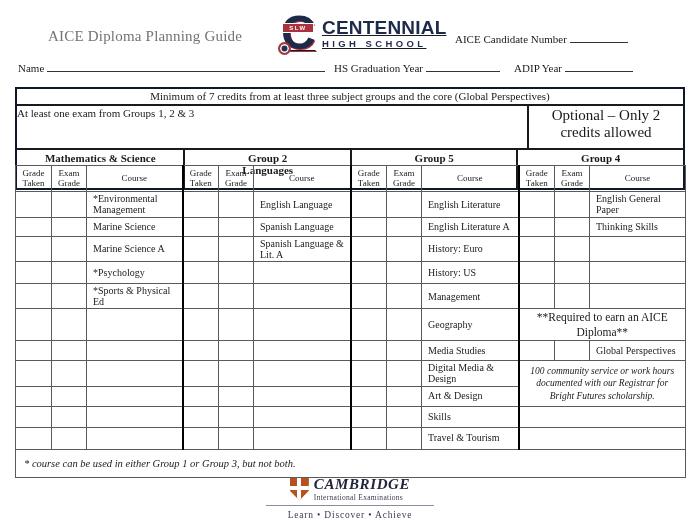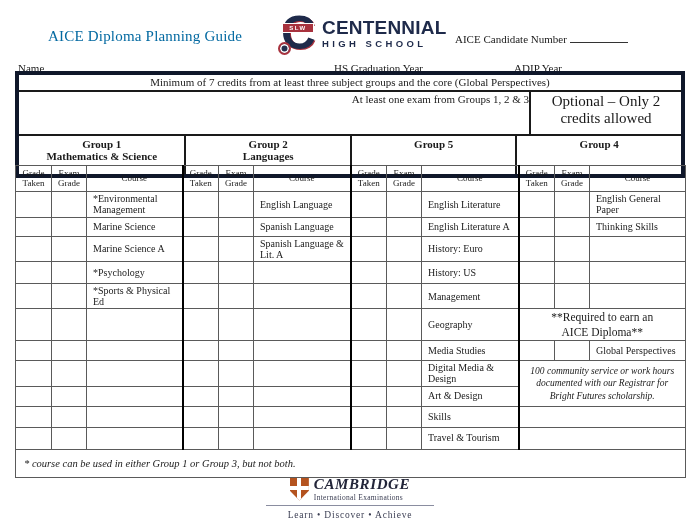--- a/index.html
+++ b/index.html
@@ -8,7 +8,7 @@
   .page { position:absolute; inset:0; width:700px; height:525px; background:#fff; }
 
   
-  .doc-title { position:absolute; left:48px; top:28px; font-size:15px; color:#0369a1; letter-spacing:.2px; }
+  .doc-title { position:absolute; left:48px; top:28px; font-size:15px; color:#737373; letter-spacing:.2px; }
   .candidate { position:absolute; left:455px; top:33px; font-size:11px; white-space:nowrap; }
   .blank-line { display:inline-block; border-bottom:1.2px solid #333; height:10px; vertical-align:baseline; }
 

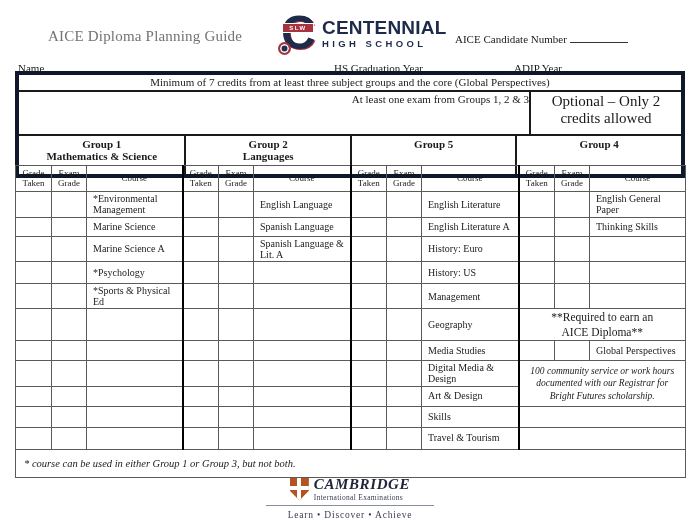--- a/index.html
+++ b/index.html
@@ -13,7 +13,7 @@
   .blank-line { display:inline-block; border-bottom:1.2px solid #333; height:10px; vertical-align:baseline; }
 
   
-  .school-logo { position:absolute; left:281px; top:9px; height:48px; display:flex; align-items:center; font-family:"Liberation Sans", sans-serif; }
+  .school-logo { position:absolute; left:281px; top:9px; height:48px; display:flex; align-items:center; font-family:"Liberation Sans", sans-serif;text-decoration:underline; }
   .logo-c { position:relative; width:40px; height:46px; }
   .logo-c-letter { font-weight:bold; font-size:48px; line-height:46px; color:#1e2a4a; text-shadow:1px 1px 0 #a8323e; }
   .logo-ribbon { position:absolute; top:13px; left:1px; width:32px; height:10px; background:#a8323e; border:1px solid #fff; color:#fff; font-size:6px; font-weight:bold; letter-spacing:1.5px; text-align:center; line-height:8px; }

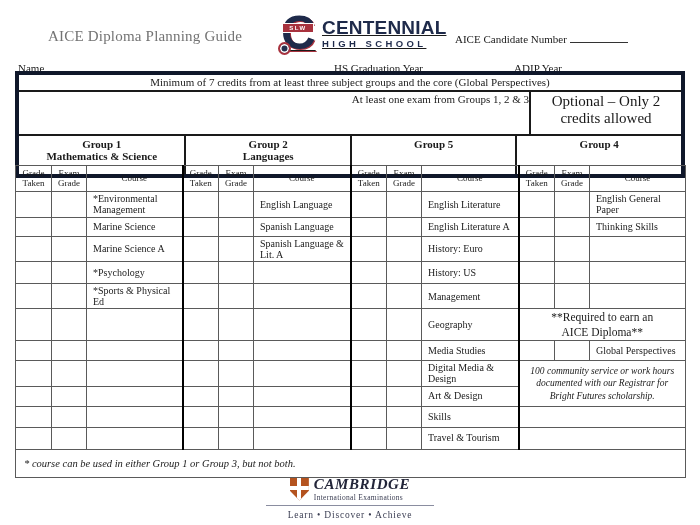--- a/index.html
+++ b/index.html
@@ -28,7 +28,7 @@
   .gap-sm { display:inline-block; width:6px; }
 
   
-  .header-block { position:absolute; left:15px; top:71px; width:670px; border:4px solid #0f172a; font-size:11px; }
+  .header-block { position:absolute; left:15px; top:87px; width:670px; border:2px solid #0f172a; font-size:11px; }
   .band-1 { text-align:center; padding:1px 0 2px; border-bottom:2px solid #1a1a1a; }
   .band-2 { display:flex; border-bottom:2px solid #1a1a1a; }
   .band-2-left  { width:512px; text-align:right; padding:1px 0 18px; border-right:2px solid #1a1a1a; }

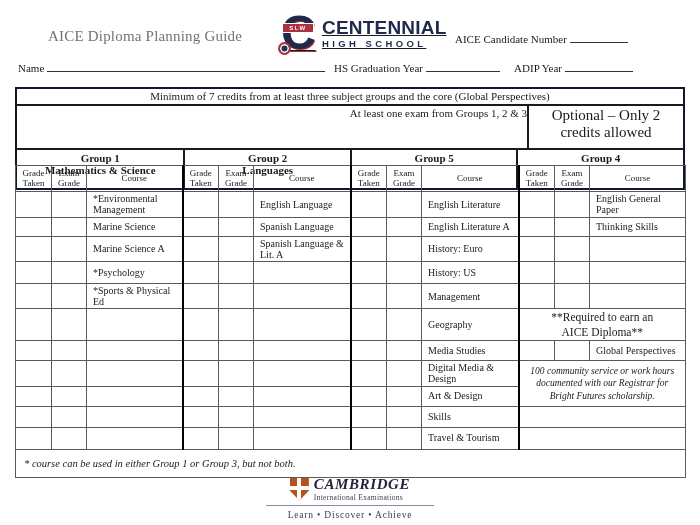--- a/index.html
+++ b/index.html
@@ -31,7 +31,7 @@
   .header-block { position:absolute; left:15px; top:87px; width:670px; border:2px solid #0f172a; font-size:11px; }
   .band-1 { text-align:center; padding:1px 0 2px; border-bottom:2px solid #1a1a1a; }
   .band-2 { display:flex; border-bottom:2px solid #1a1a1a; }
-  .band-2-left  { width:512px; text-align:right; padding:1px 0 18px; border-right:2px solid #1a1a1a; }
+  .band-2-left  { width:512px; text-align:left; padding:1px 0 18px; border-right:2px solid #1a1a1a; }
   .band-2-right { flex:1; text-align:center; padding:1px 2px 7px; font-size:15px; }
   .band-3 { display:flex; }
   .group-cell { width:167.5px; padding:2px 6px 4px; text-align:center; font-weight:bold; min-height:38px; }

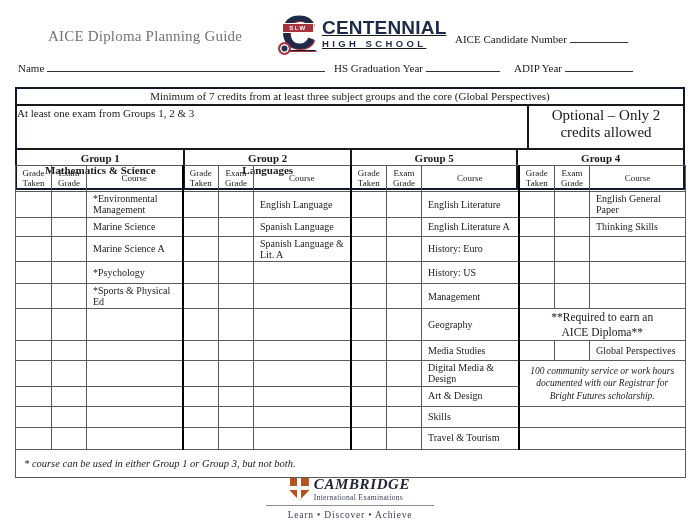--- a/index.html
+++ b/index.html
@@ -102,7 +102,6 @@
     </div>
     <div class="band-3">
       <div class="group-cell">
-        <div class="g-title">Group 1</div>
         <div class="g-sub">Mathematics &amp; Science</div>
       </div>
       <div class="group-cell">

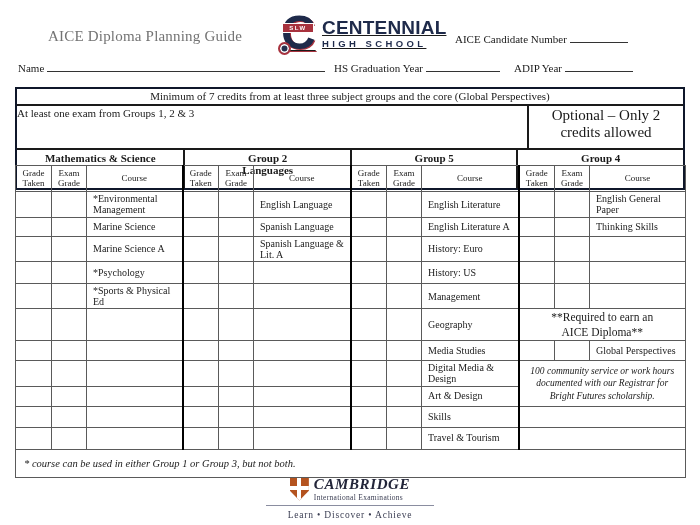--- a/index.html
+++ b/index.html
@@ -47,7 +47,7 @@
   td.course { font-size:10px; text-align:left; padding:1px 4px 1px 6px; line-height:1.12; }
   td.blank-cell { }
   .gstart { border-left:2.5px solid #000 !important; }
-  td.note-bold { font-size:11.5px; font-weight:bold; text-align:center; line-height:1.25; padding:1px 19px; }
+  td.note-bold { font-size:11.5px; font-weight:bold; text-align:center; line-height:1.25; padding:1px 4px; }
   td.note-italic { font-size:9.5px; font-style:italic; text-align:center; line-height:1.3; padding:2px 8px; }
   td.merged-empty { }
   td.footnote { font-size:10.5px; font-style:italic; text-align:left; vertical-align:top; padding:2px 8px; height:28px; }

